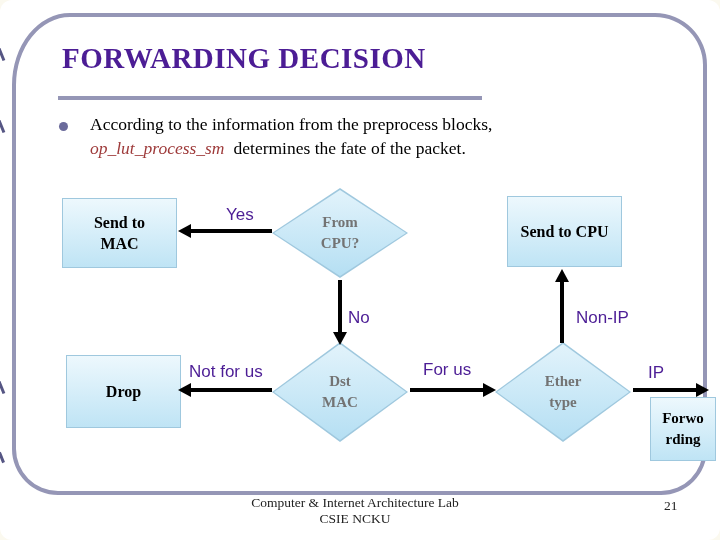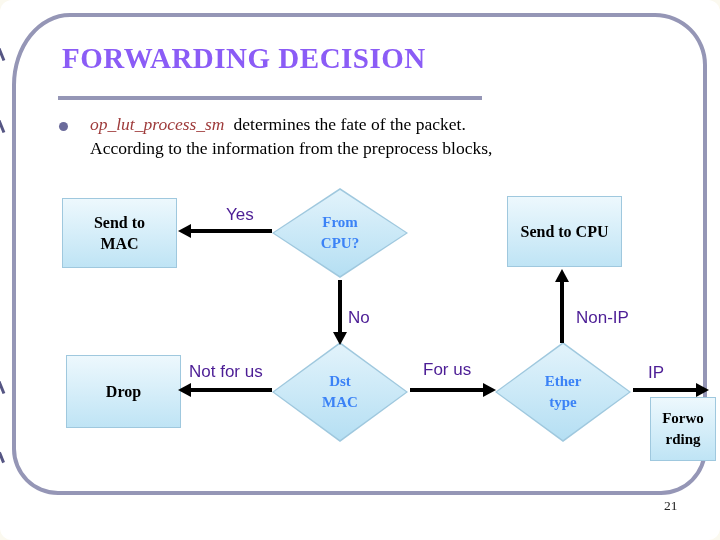--- a/index.html
+++ b/index.html
@@ -8,7 +8,7 @@
   .frame{position:absolute;left:12px;top:13px;width:695px;height:482px;box-sizing:border-box;
          border:4px solid #9596b6;border-radius:58px 52px 46px 46px / 72px 52px 46px 46px;z-index:1;}
   .edge-mark{position:absolute;left:0;width:3px;background:#565684;transform:rotate(-22deg);z-index:1;}
-  .title{position:absolute;left:62px;top:42px;font-size:29px;font-weight:bold;color:#8b5cf6;
+  .title{position:absolute;left:62px;top:42px;font-size:29px;font-weight:bold;color:#4c1d95;
          letter-spacing:0.5px;z-index:2;white-space:nowrap;}
   .rule{position:absolute;left:58px;top:96px;width:424px;height:4px;background:#9596b6;z-index:2;}
   .bullet-dot{position:absolute;left:59px;top:122px;width:9px;height:9px;border-radius:50%;

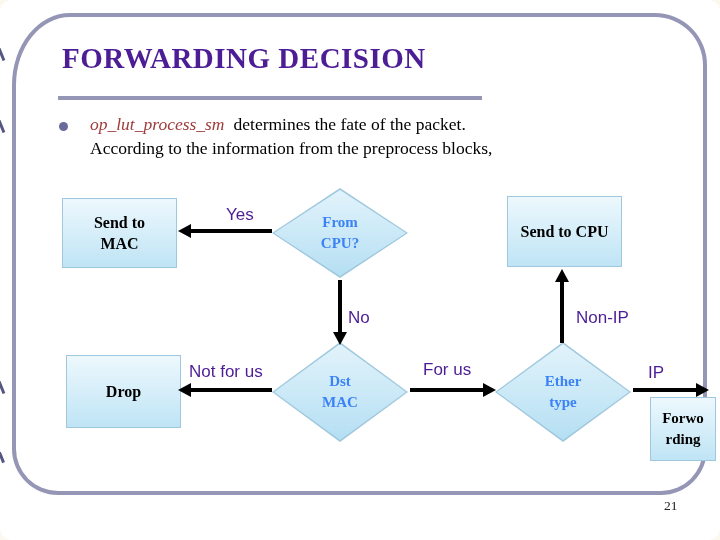--- a/index.html
+++ b/index.html
@@ -59,8 +59,8 @@
 
   <div class="bullet-dot"></div>
   <div class="bullet-text">
+    <div>According to the information from the preprocess blocks,</div>
     <div><span class="hl">op_lut_process_sm</span><span class="rest">determines the fate of the packet.</span></div>
-    <div>According to the information from the preprocess blocks,</div>
   </div>
 
   <div class="box" style="left:62px;top:198px;width:115px;height:70px;">

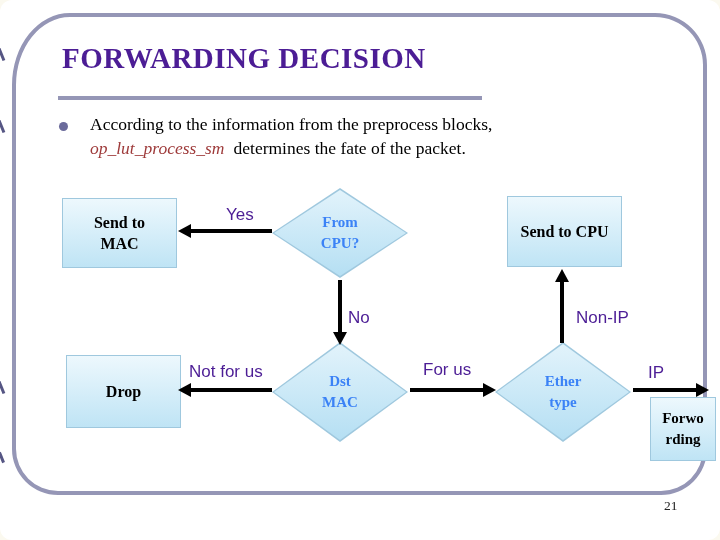--- a/index.html
+++ b/index.html
@@ -29,7 +29,7 @@
         background:linear-gradient(to bottom,#e2f3fb 0%,#b5dff3 100%);}
   .d-label{position:absolute;left:0;top:0;right:0;bottom:0;display:flex;flex-direction:column;
         align-items:center;justify-content:center;font-weight:bold;font-size:15px;line-height:21px;
-        color:#3b82f6;text-align:center;}
+        color:#737373;text-align:center;}
   .hline{position:absolute;height:4px;background:#000;z-index:4;}
   .vline{position:absolute;width:4px;background:#000;z-index:4;}
   .head{position:absolute;width:0;height:0;z-index:4;}

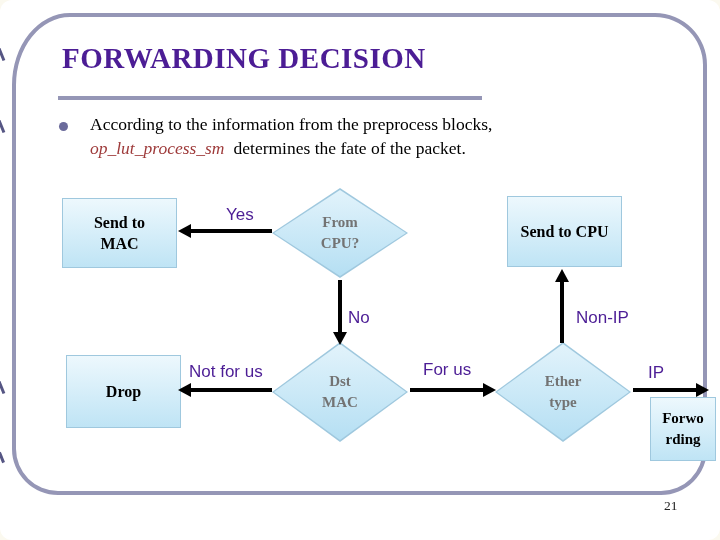--- a/index.html
+++ b/index.html
@@ -132,6 +132,10 @@
   <div class="head head-right" style="left:696px;top:383px;"></div>
   <div class="edge-label" style="left:648px;top:363px;">IP</div>
 
+  <div class="footer">
+    <div>Computer &amp; Internet Architecture Lab</div>
+    <div>CSIE NCKU</div>
+  </div>
   <div class="page-num">21</div>
 
 </div>

